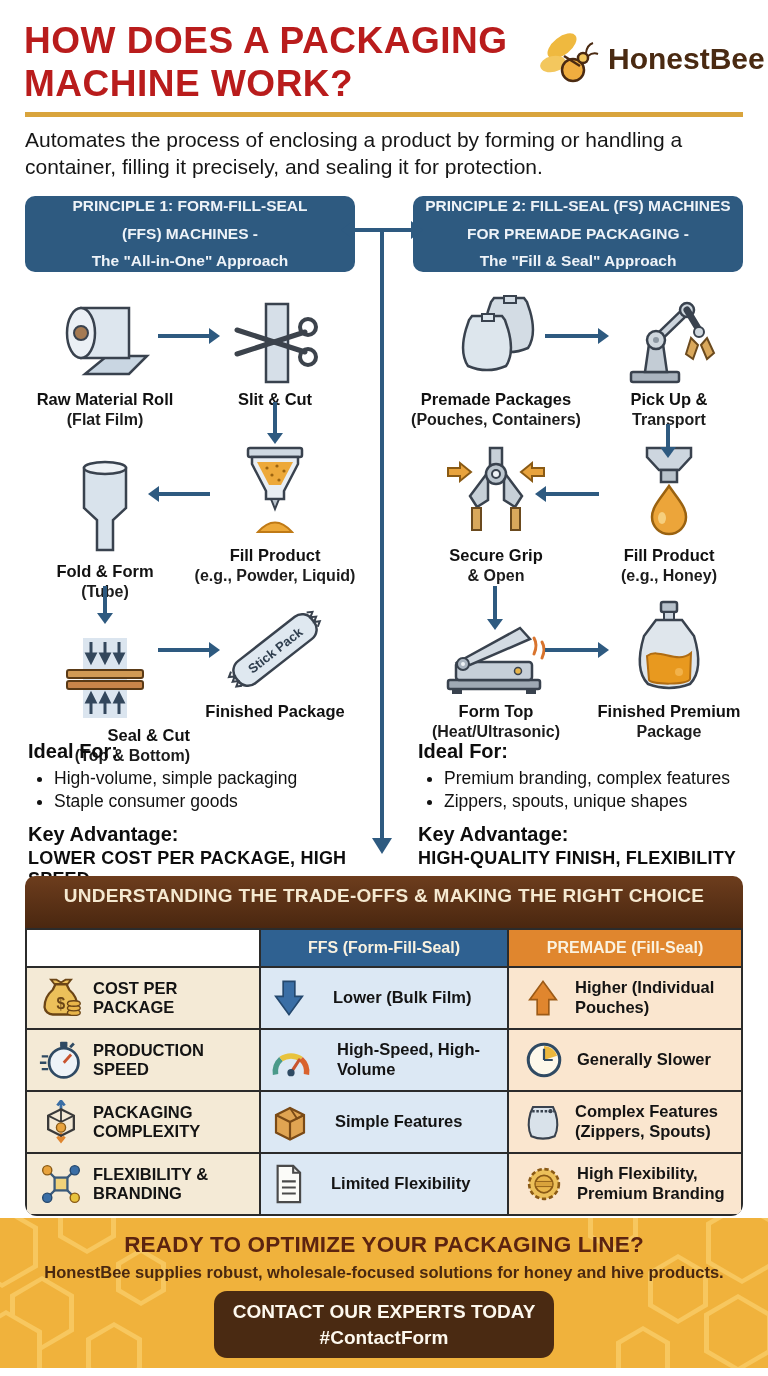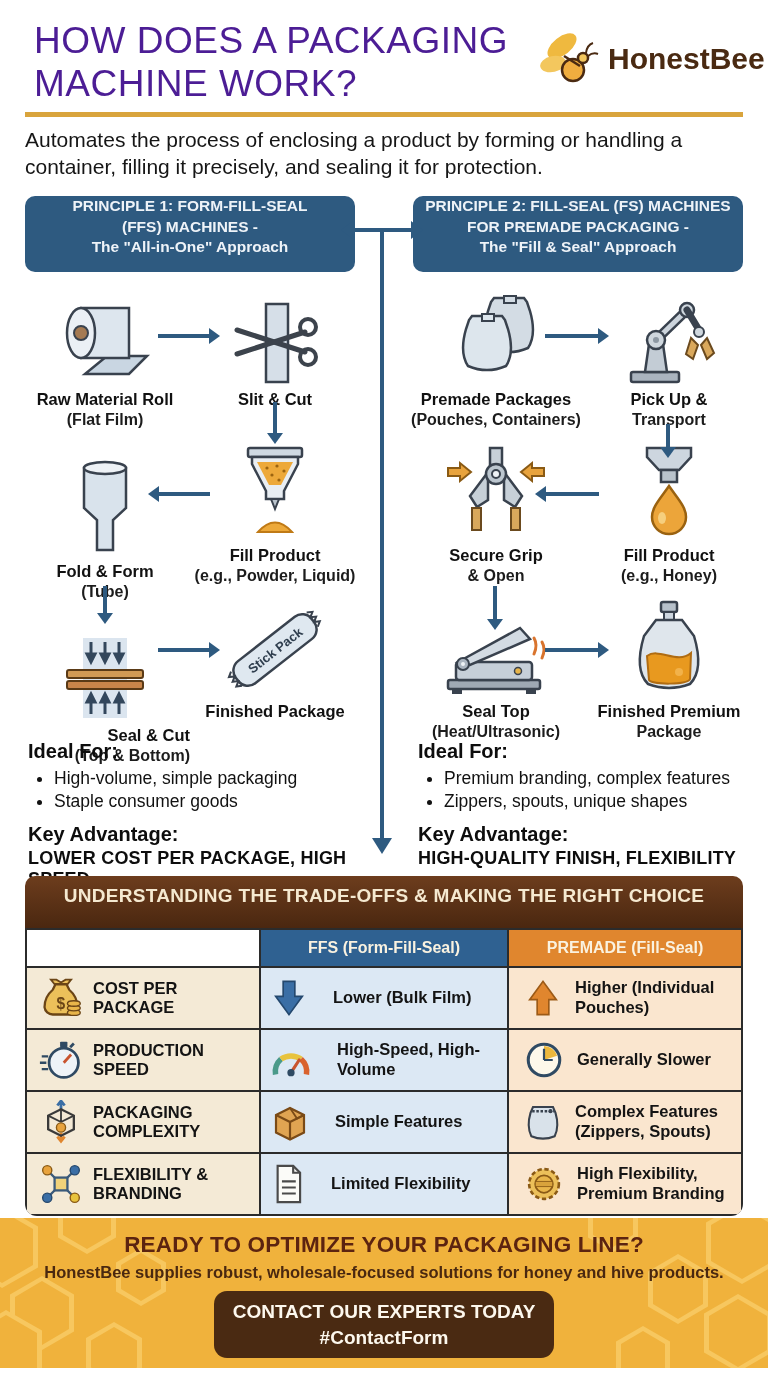--- a/index.html
+++ b/index.html
@@ -6,8 +6,8 @@
   #page{position:relative;width:768px;height:1376px;background:#ffffff;overflow:hidden;
         font-family:"Liberation Sans",sans-serif;color:#111;}
   
-  .title{position:absolute;left:34px;top:20px;font-size:37px;line-height:1.16;font-weight:normal;
-         color:#4c1d95;letter-spacing:.5px;}
+  .title{position:absolute;left:24px;top:20px;font-size:37px;line-height:1.16;font-weight:bold;
+         color:#b91c1c;letter-spacing:.5px;}
   .logo{position:absolute;left:540px;top:30px;display:flex;align-items:center;gap:4px;}
   .logo-text{font-size:30px;font-weight:bold;color:#4a2a12;}
   .gold-rule{position:absolute;left:25px;top:112px;width:718px;height:5px;background:#d9a43c;}

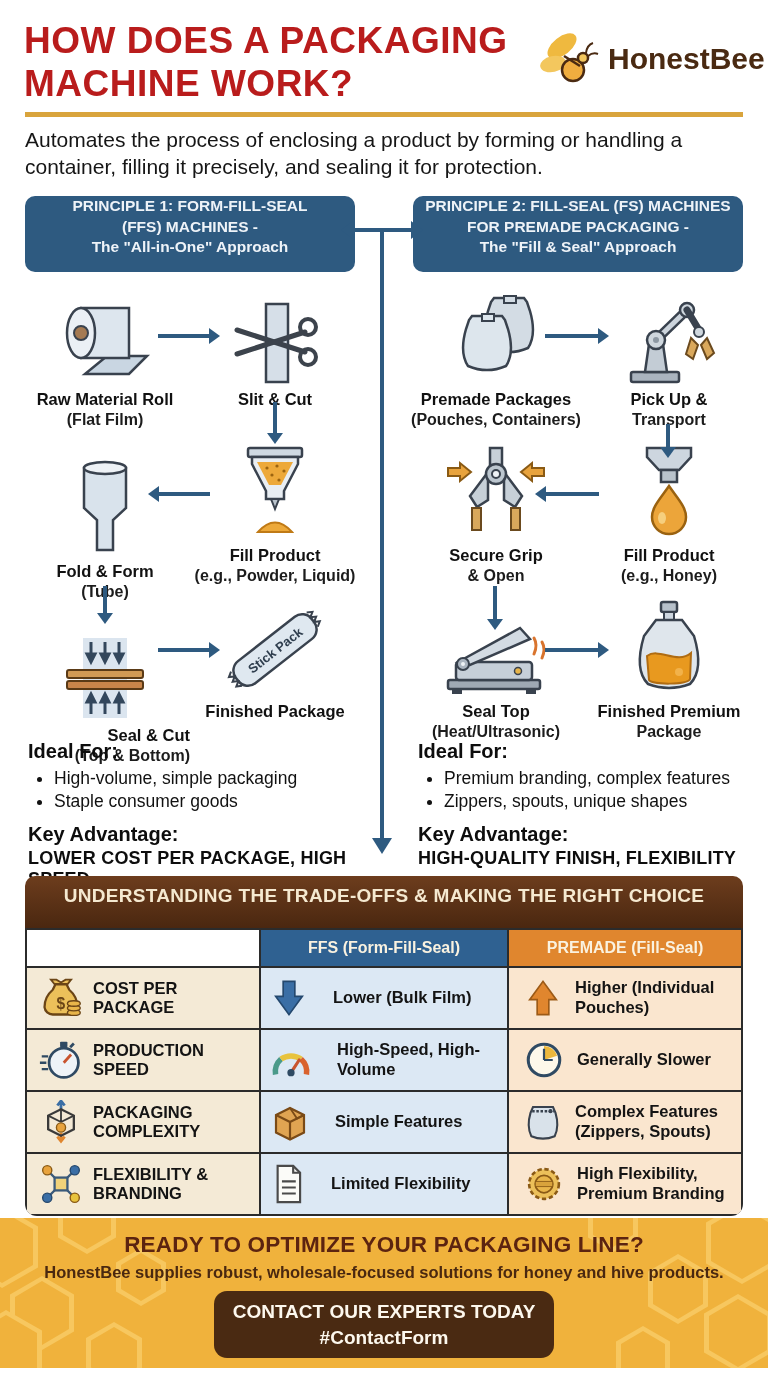--- a/index.html
+++ b/index.html
@@ -15,7 +15,7 @@
   
   .pbox{position:absolute;top:196px;width:330px;height:76px;background:#2e5a80;border-radius:10px;
         color:#eef3f8;font-weight:bold;font-size:15.5px;text-align:center;line-height:1.33;
-        display:flex;flex-direction:column;justify-content:flex-start;}
+        display:flex;flex-direction:column;justify-content:space-between;}
   .pbox1{left:25px;} .pbox2{left:413px;}
   
   .harrow{position:absolute;left:352px;top:228px;width:60px;height:4px;background:#2e5a80;}

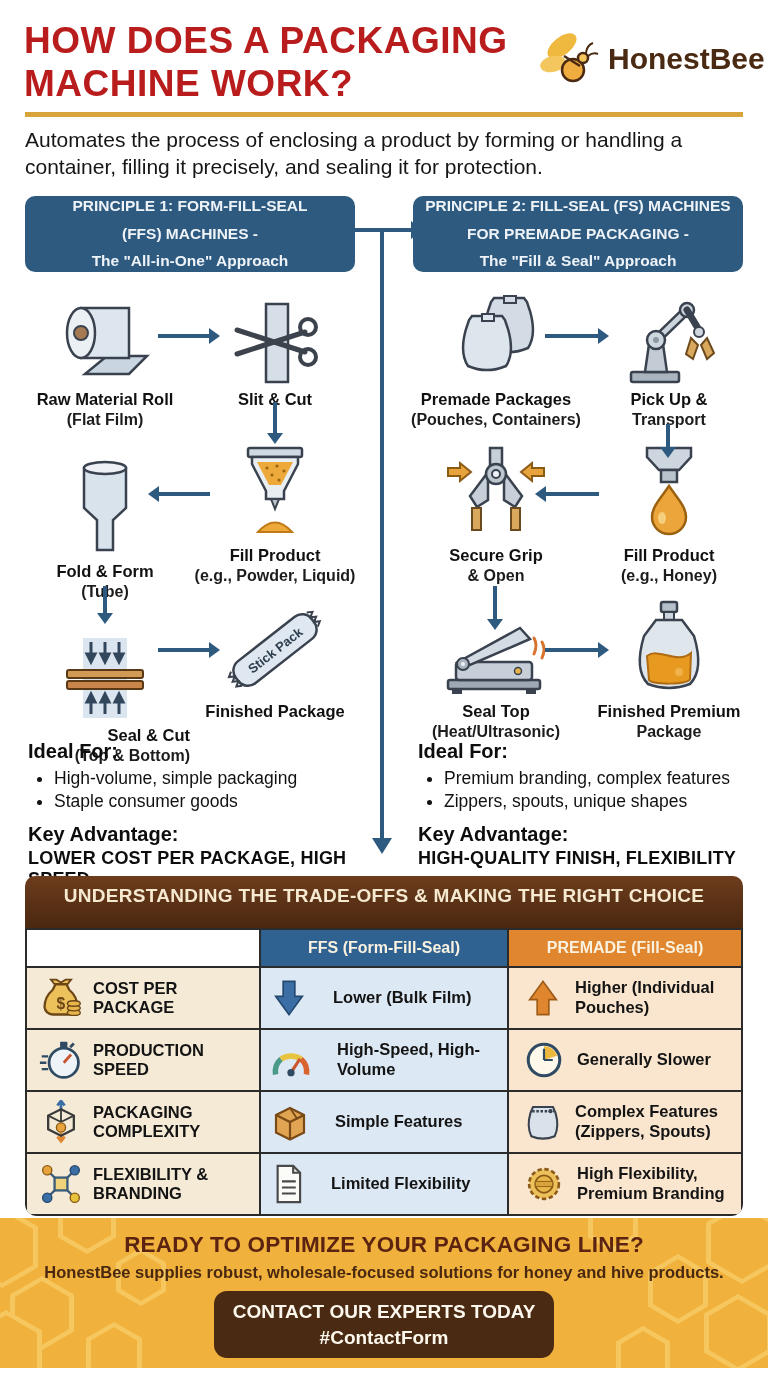--- a/index.html
+++ b/index.html
@@ -294,7 +294,7 @@
         <path d="M94,44 q4,-9 0,-16 M102,48 q4,-9 0,-16" stroke="#d9742e" stroke-width="3" fill="none" stroke-linecap="round"></path>
       </svg>
     </div>
-    <div class="lbl">Seal Top</div>
+    <div class="lbl">Form Top</div>
     <div class="sub">(Heat/Ultrasonic)</div>
   </div>
 

